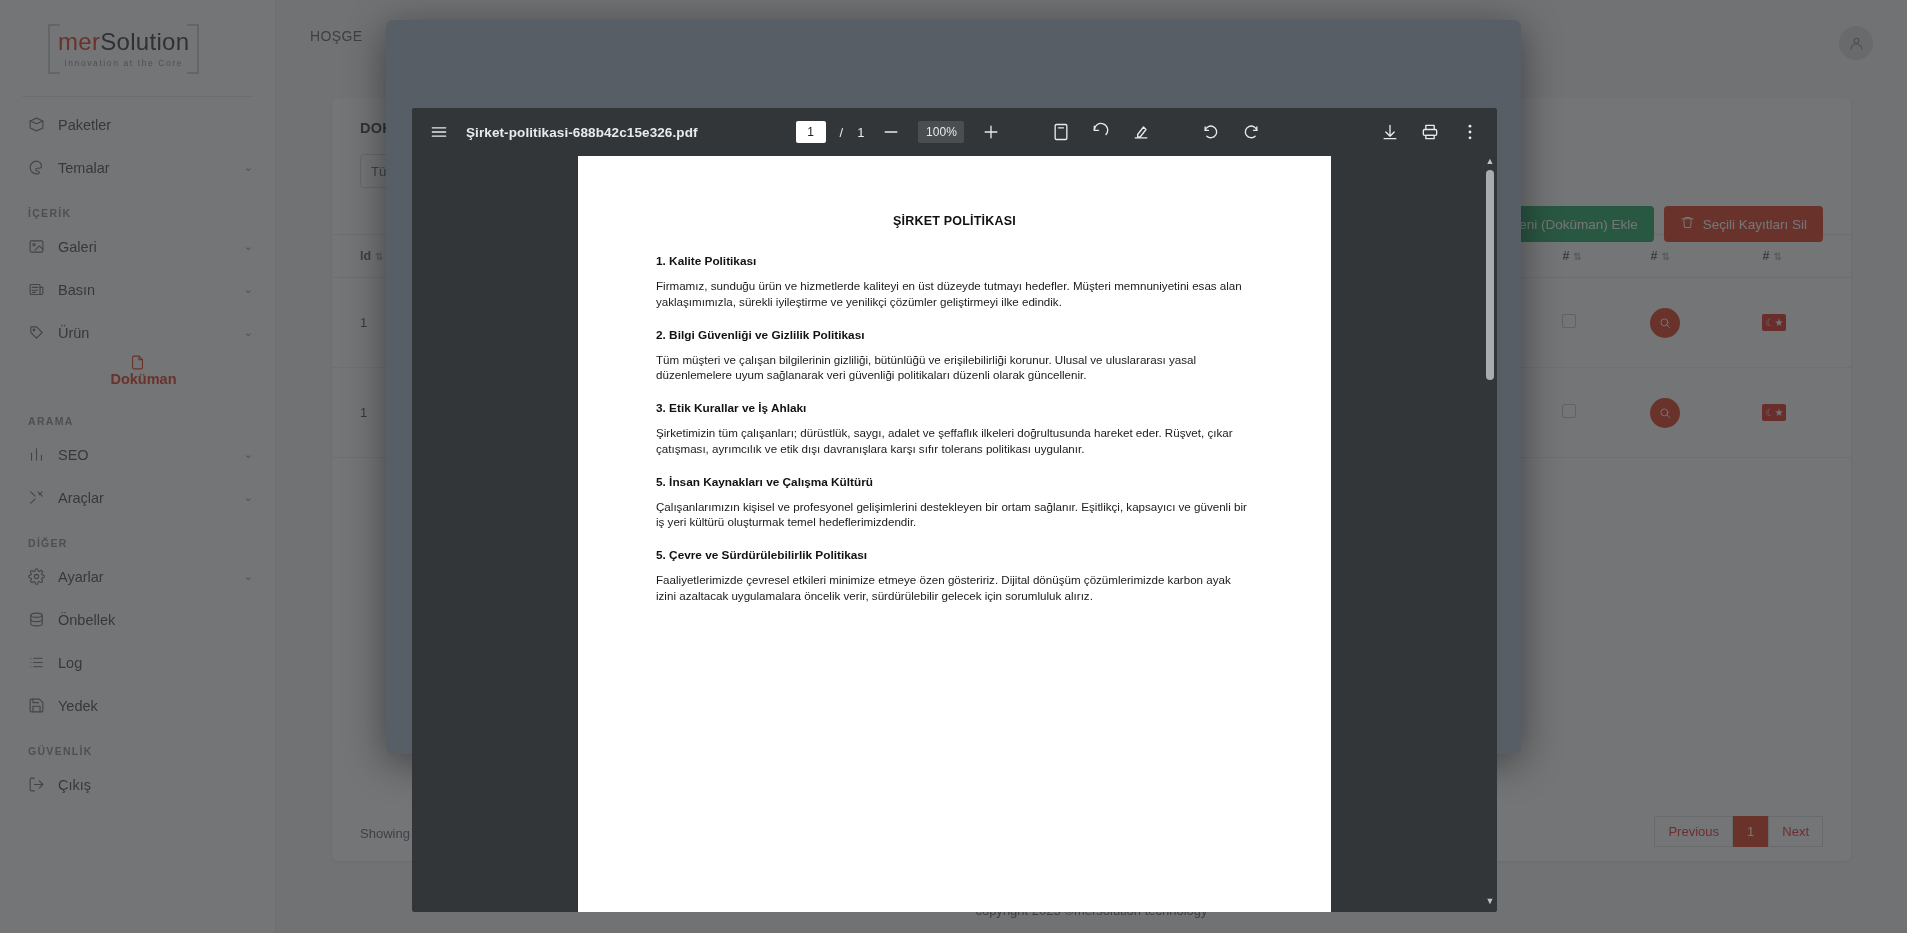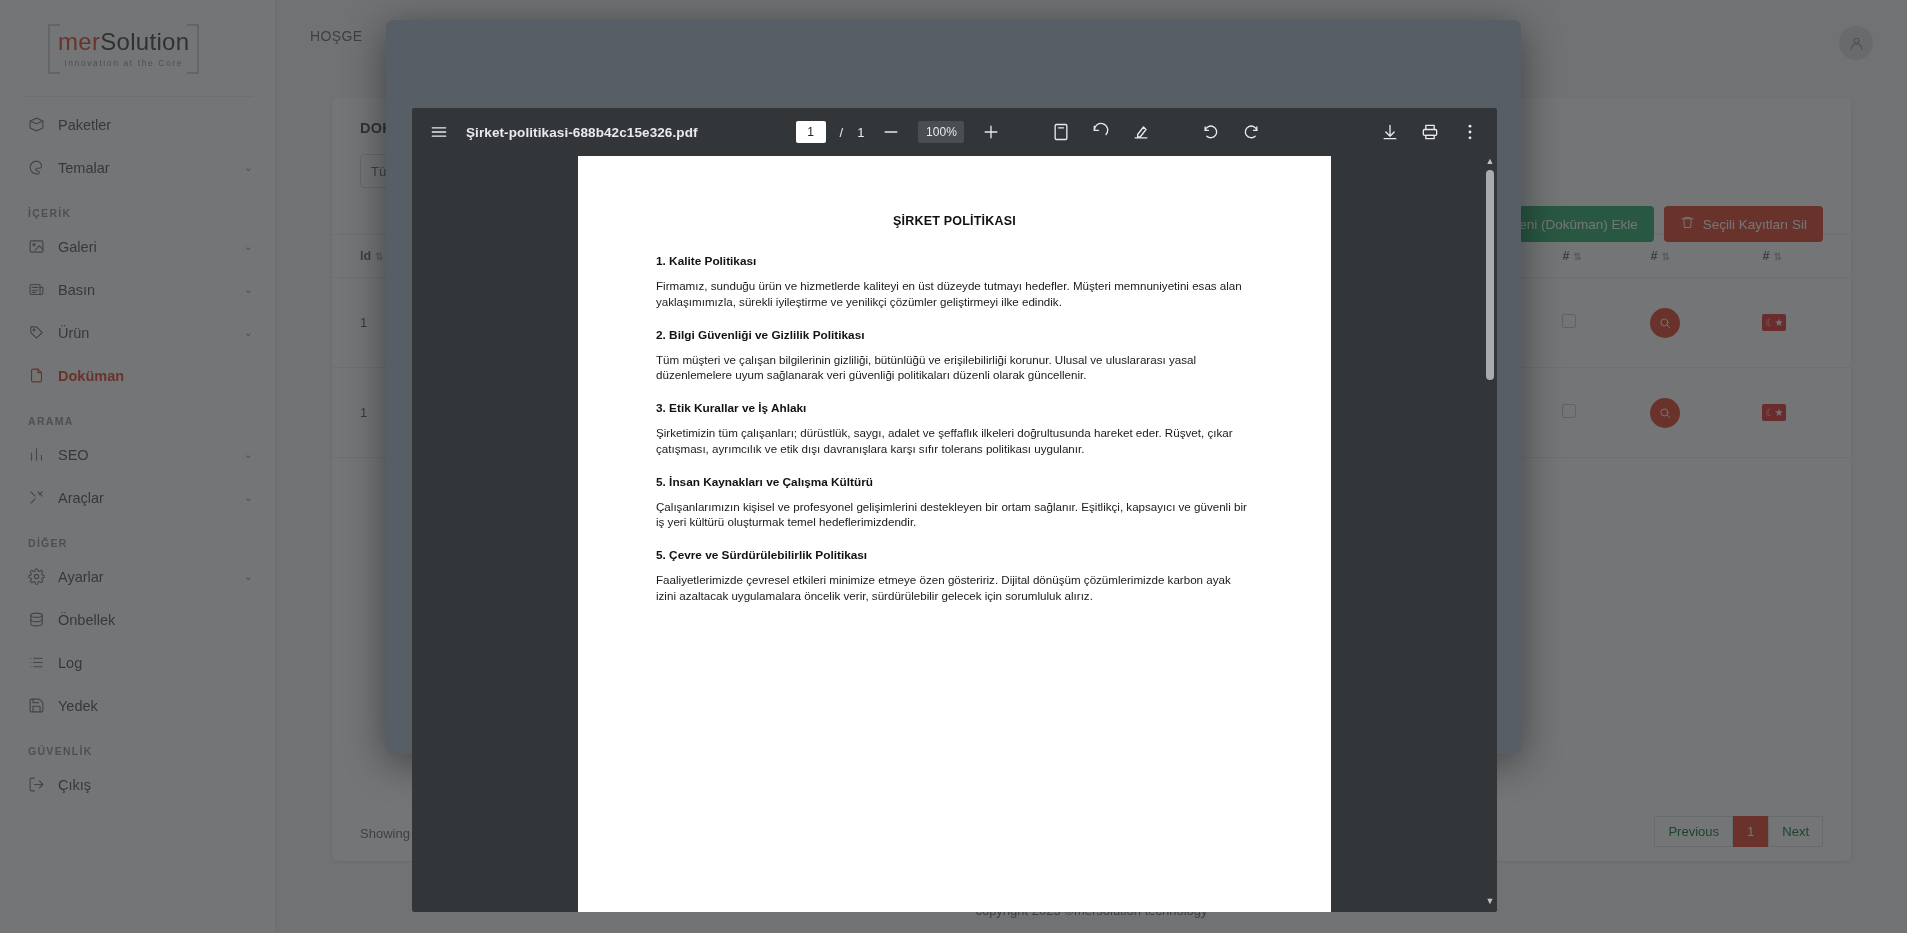--- a/index.html
+++ b/index.html
@@ -47,7 +47,7 @@
   .sb-item .sb-ico { width:24px; display:flex; align-items:center; color:#7b8187; }
   .sb-item .sb-label { flex:1; padding-left:6px; }
   .sb-item .sb-chev { color:#9aa0a6; font-size:11px; }
-  .sb-item.active { color:#e2533b; font-weight:600; }
+  .sb-item.active { color:#e2533b; font-weight:600;flex-direction:column; }
   .sb-item.active .sb-ico { color:#e2533b; }
 
   svg.ic { width:17px; height:17px; stroke:currentColor; fill:none; stroke-width:1.6; stroke-linecap:round; stroke-linejoin:round; }

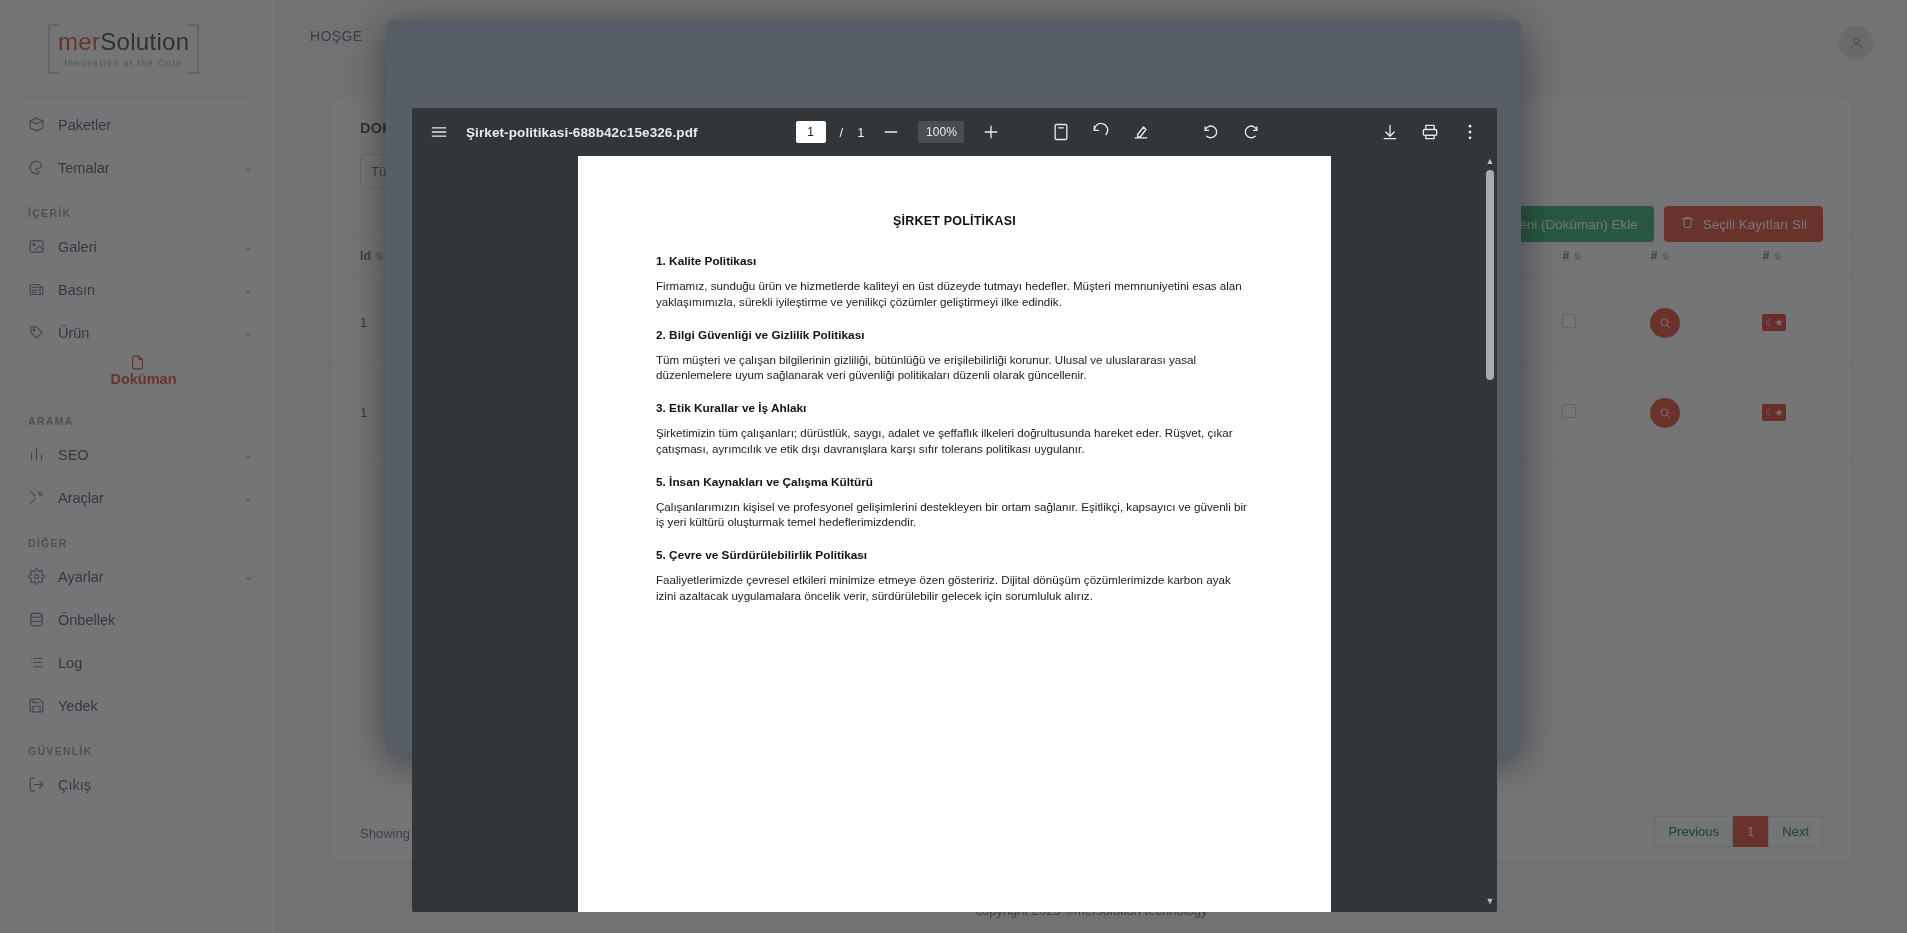--- a/index.html
+++ b/index.html
@@ -109,7 +109,7 @@
   .footer-note b { color:#3c4248; }
   .pager { position:absolute; right:28px; bottom:14px; display:flex; }
   .pager div {
-    border:1px solid #e2e2e2; padding: 7px 13px; font-size:13px; color:#15803d; background:#fff;
+    border:1px solid #e2e2e2; padding: 7px 13px; font-size:13px; color:#ef4444; background:#fff;
   }
   .pager div.cur { background:#e2533b; color:#fff; border-color:#e2533b; }
   .copyright {

